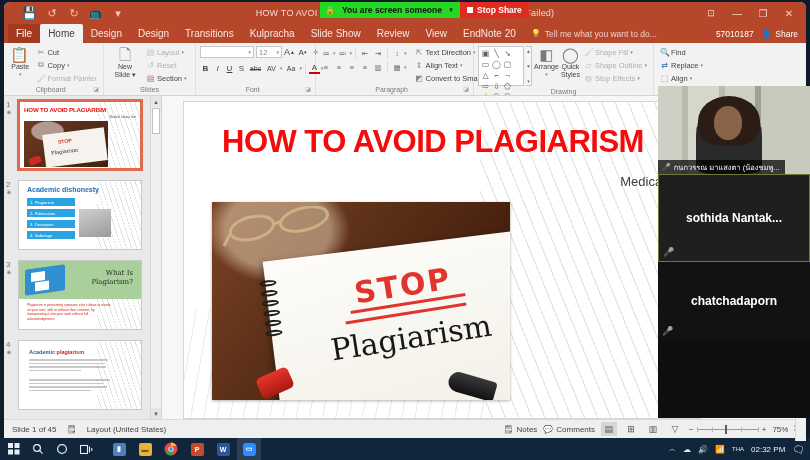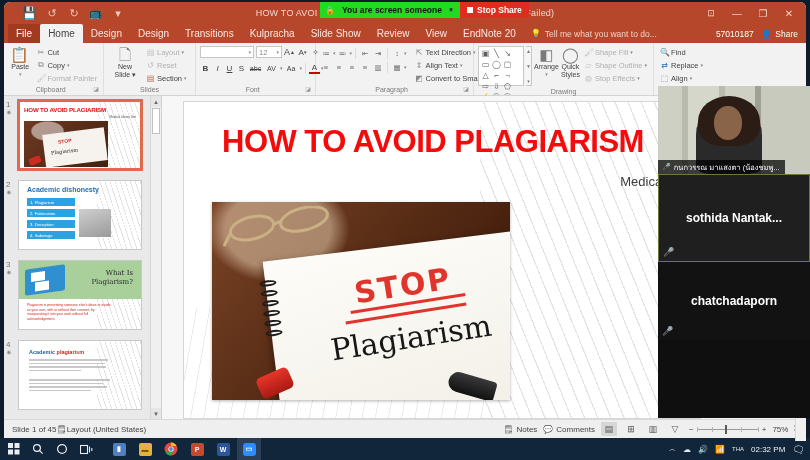--- a/index.html
+++ b/index.html
@@ -460,7 +460,7 @@
     display: flex; align-items: center;
     font-size: 8px; color: #444;
   }
-  .sb-left { display: flex; align-items: center; padding-left: 8px; }
+  .sb-left { display: flex; align-items: center; gap: 10px; padding-left: 8px; }
   .sb-right {
     margin-left: auto; display: flex; align-items: center;
     gap: 6px; padding-right: 6px;

